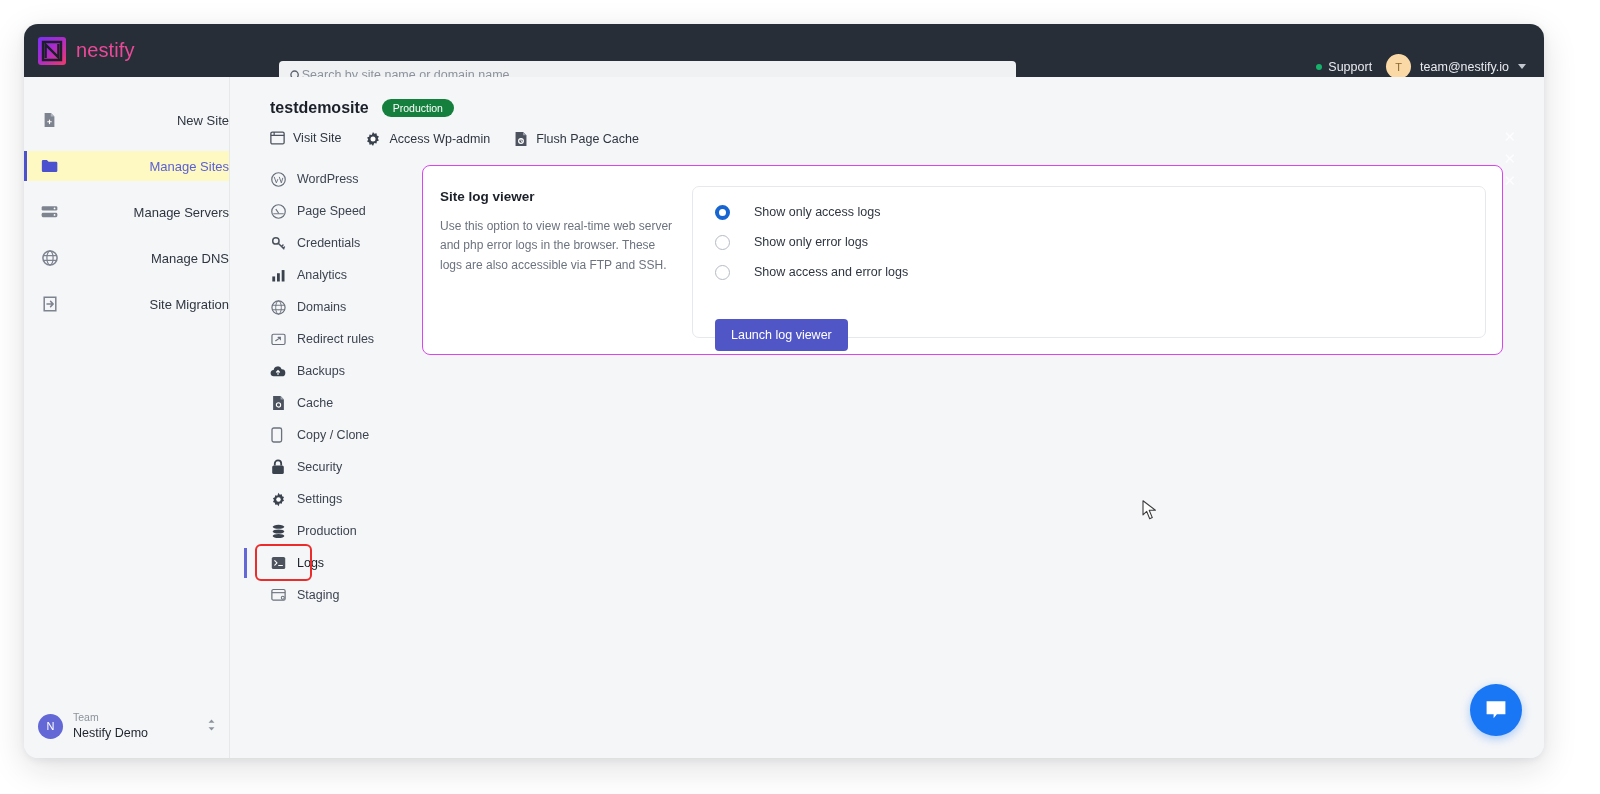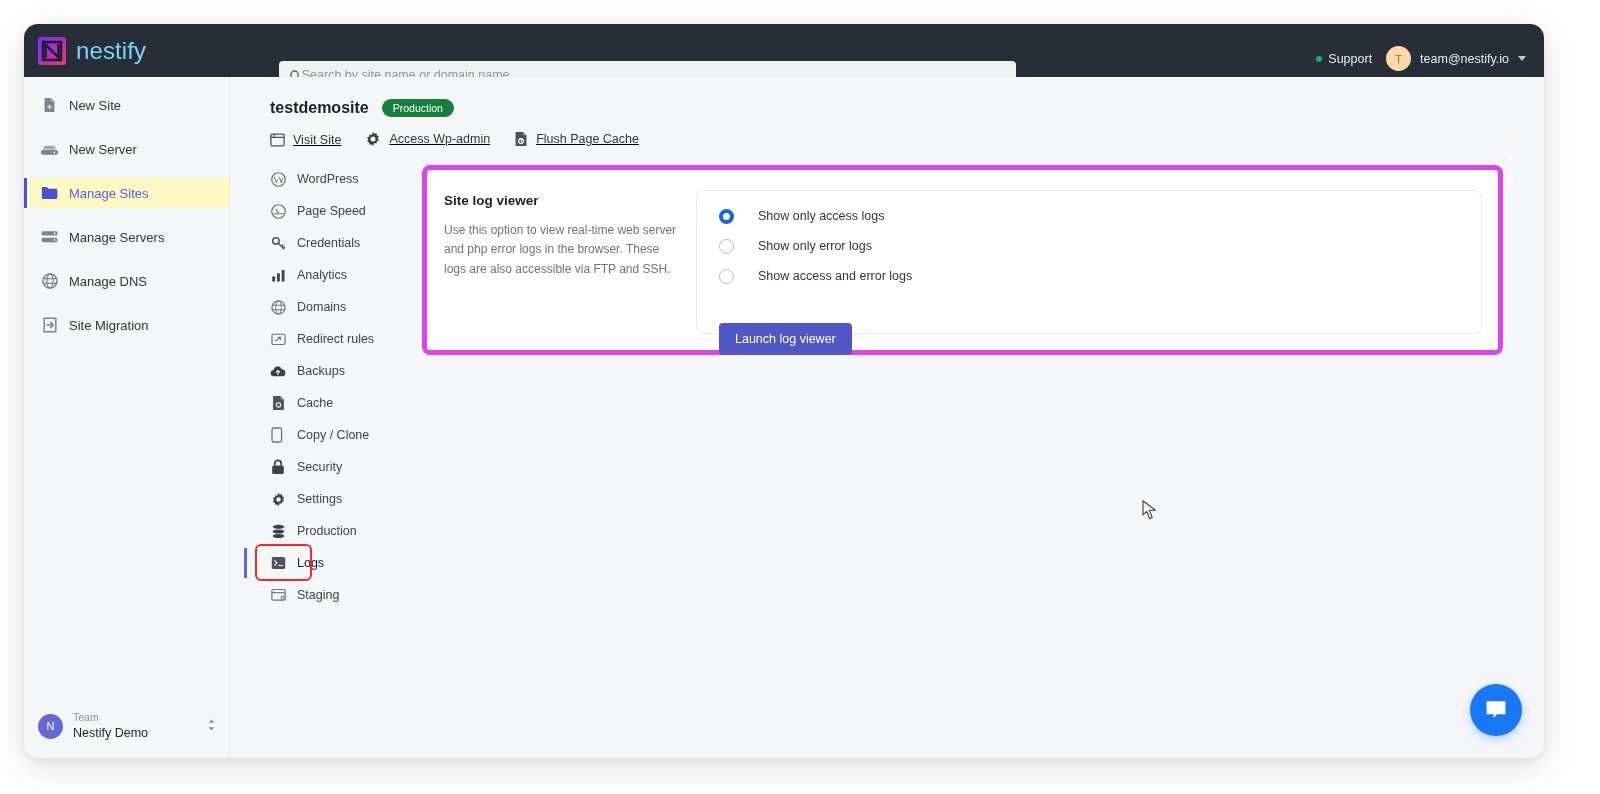--- a/index.html
+++ b/index.html
@@ -29,7 +29,7 @@
   .logo-mark { width:28px; height:28px; border-radius:3px; position:relative; overflow:hidden;
     background:linear-gradient(135deg,#7b2ff7 0%,#a62bd0 42%,#ef3a69 100%); }
   .logo-mark svg { position:absolute; inset:0; }
-  .brand-name { color:#7dd3fc; font-size:24px; letter-spacing:.1px; }
+  .brand-name { color:#ec4899; font-size:20px; letter-spacing:.1px; }
 
   .search-wrap { position:absolute; left:255px; top:37px; width:737px; height:28px; }
   .search-box {

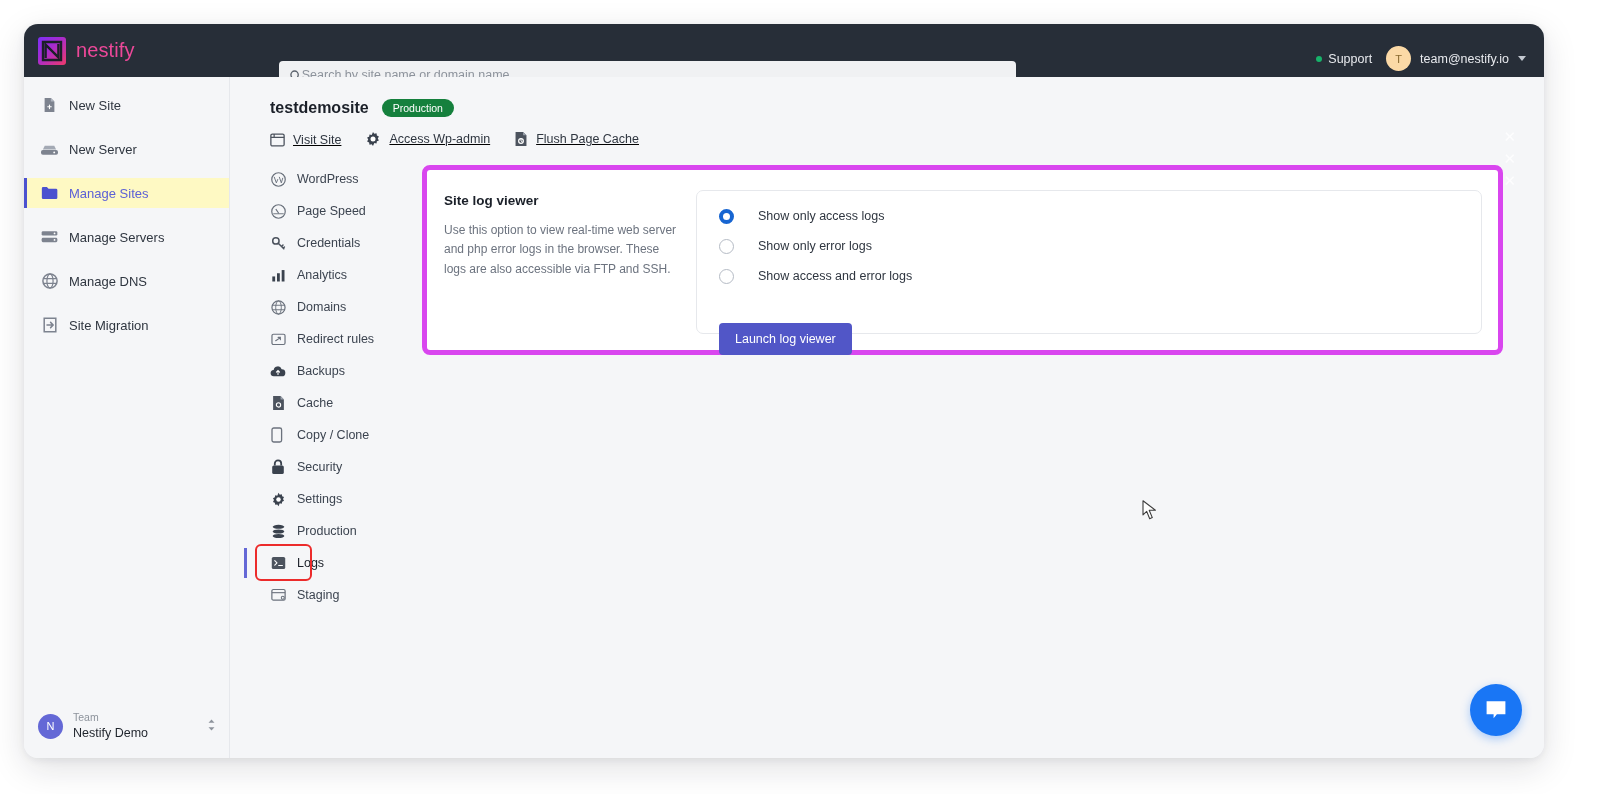--- a/index.html
+++ b/index.html
@@ -42,7 +42,7 @@
   }
   .search-box input::placeholder { color:#8d939c; }
 
-  .top-right { position:absolute; right:18px; top:8px; height:53px; display:flex; align-items:center; gap:14px; }
+  .top-right { position:absolute; right:18px; top:16px; height:53px; display:flex; align-items:center; gap:14px; }
   .support { display:flex; align-items:center; gap:6px; color:#e8eaee; font-size:12.5px; }
   .dot-green { width:6px; height:6px; border-radius:50%; background:#17b26a; }
   .user-chip { display:flex; align-items:center; gap:9px; cursor:pointer; }

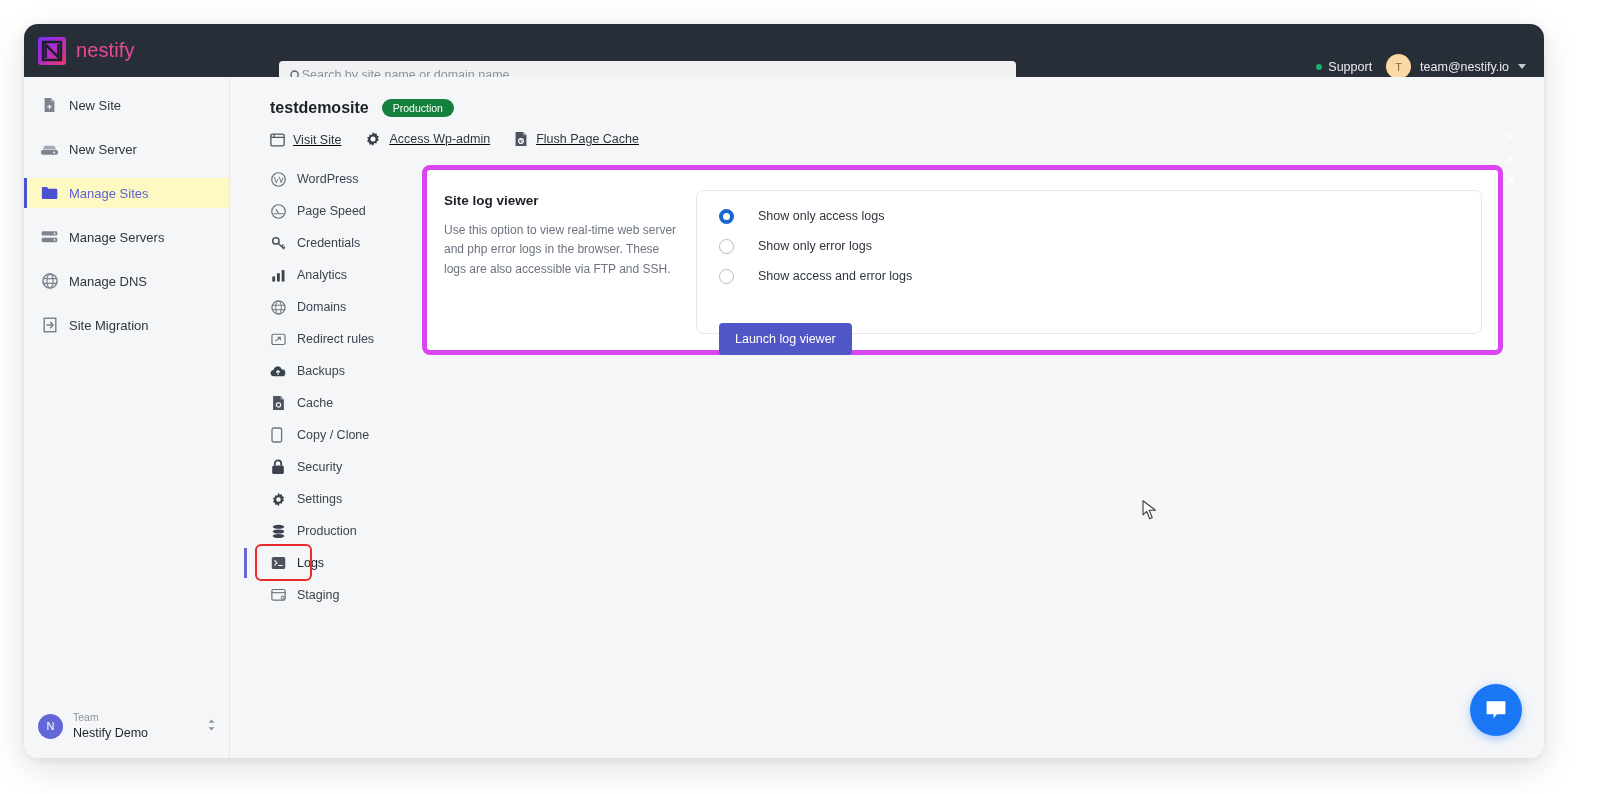--- a/index.html
+++ b/index.html
@@ -61,8 +61,8 @@
   .side-list { padding-top:12px; }
   .side-item {
     position:relative; display:flex; align-items:center; gap:11px;
-    height:30px; margin:1px 0 14px 0; padding-left:17px; cursor:pointer;
-    color:#2f3640; font-size:13px;
+    height:30px; margin:16px 0 14px 0; padding-left:17px; cursor:pointer;
+    color:#2f3640; font-size:13px;justify-content:space-between;
   }
   .side-item.active { background:#fef9c3; color:#5b60d6; }
   .side-item.active::before {

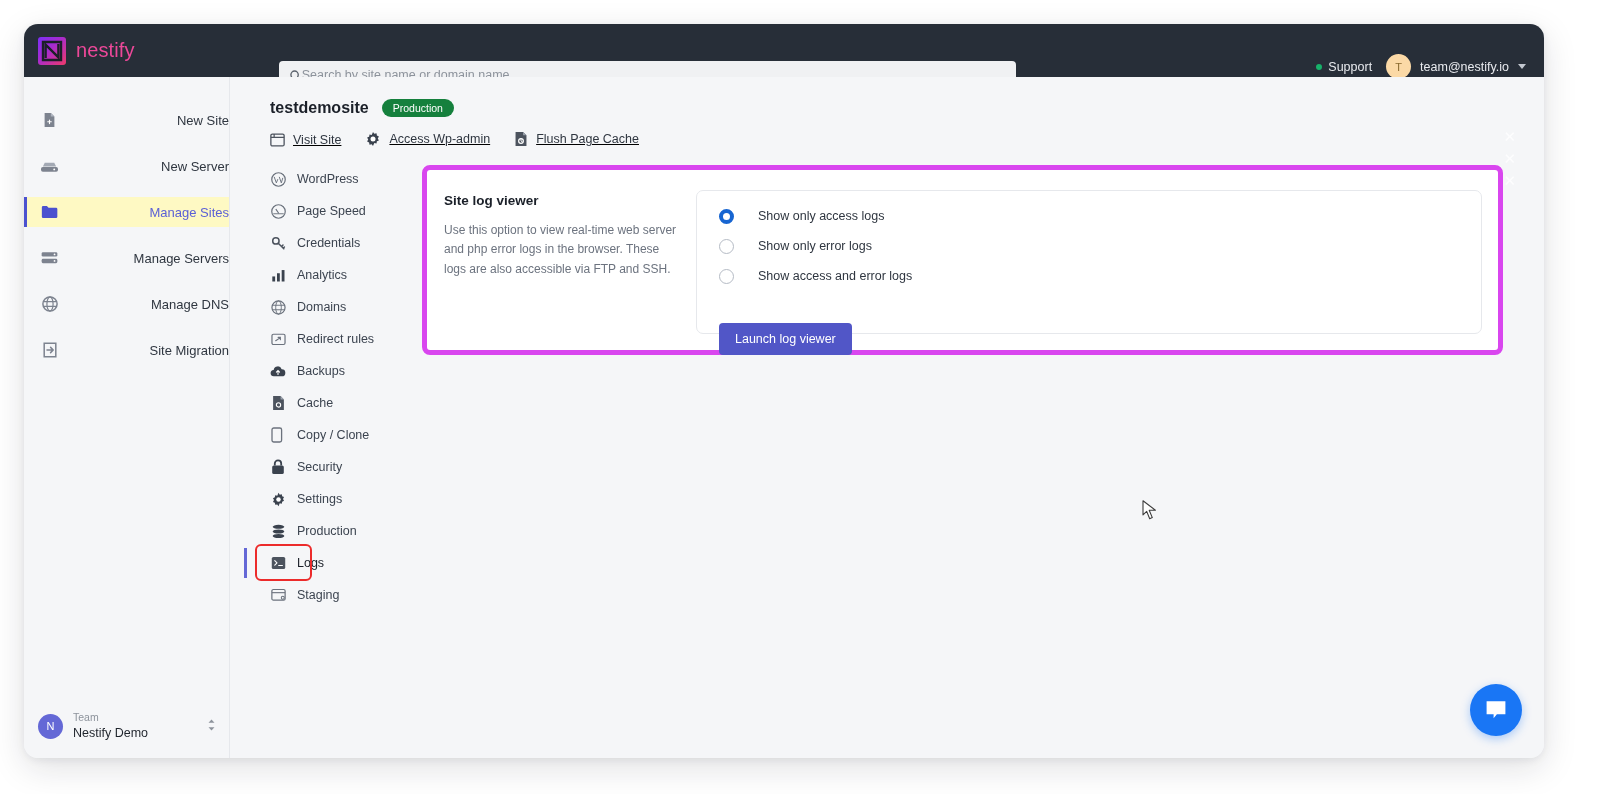--- a/index.html
+++ b/index.html
@@ -93,7 +93,7 @@
   .badge-prod {
     background:#15803d; color:#fff; font-size:10.5px; padding:3px 11px; border-radius:10px;
   }
-  .site-actions { display:flex; align-items:flex-end; gap:24px; margin-top:14px;text-decoration:underline; }
+  .site-actions { display:flex; align-items:flex-start; gap:24px; margin-top:14px; }
   .site-action { display:flex; align-items:center; gap:8px; font-size:12.5px; color:#2f3640; cursor:pointer; }
 
   .body-row { display:flex; margin-top:18px; }

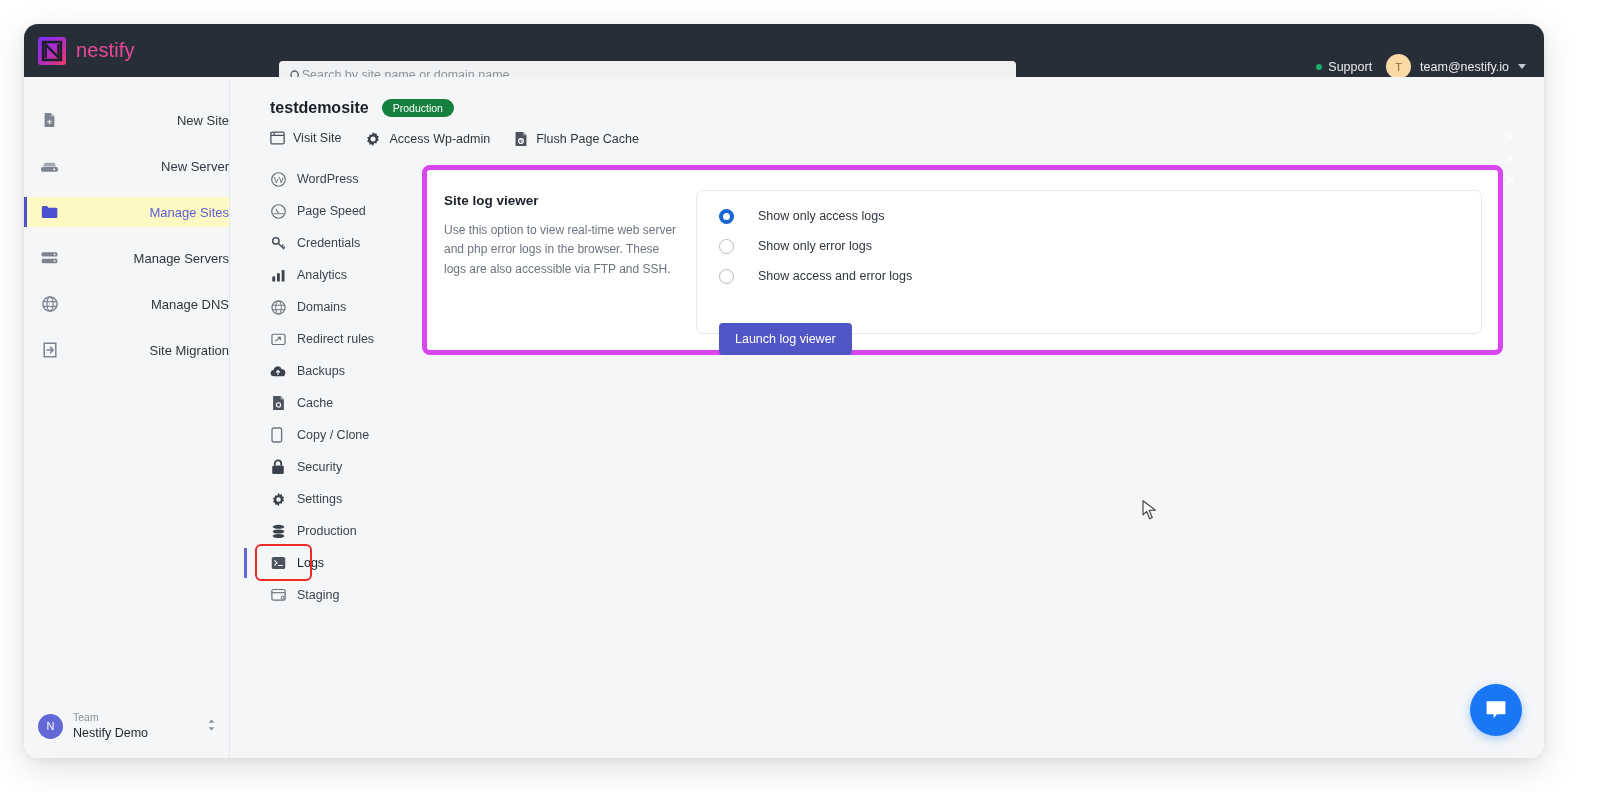--- a/index.html
+++ b/index.html
@@ -199,16 +199,6 @@
         <span>New Site</span>
       </div>
 
-      <div class="side-item">
-        <span class="side-ico">
-          <svg width="17" height="12" viewBox="0 0 18 12">
-            <path d="M2 7h14a2 2 0 012 2v1a2 2 0 01-2 2H2a2 2 0 01-2-2V9a2 2 0 012-2z" fill="#7d838f"></path>
-            <path d="M4 2.5h10l2 4H2z" fill="#a3a9b4"></path>
-            <circle cx="14" cy="9.6" r="1" fill="#fff"></circle>
-          </svg>
-        </span>
-        <span>New Server</span>
-      </div>
 
       <div class="side-item active">
         <span class="side-ico">

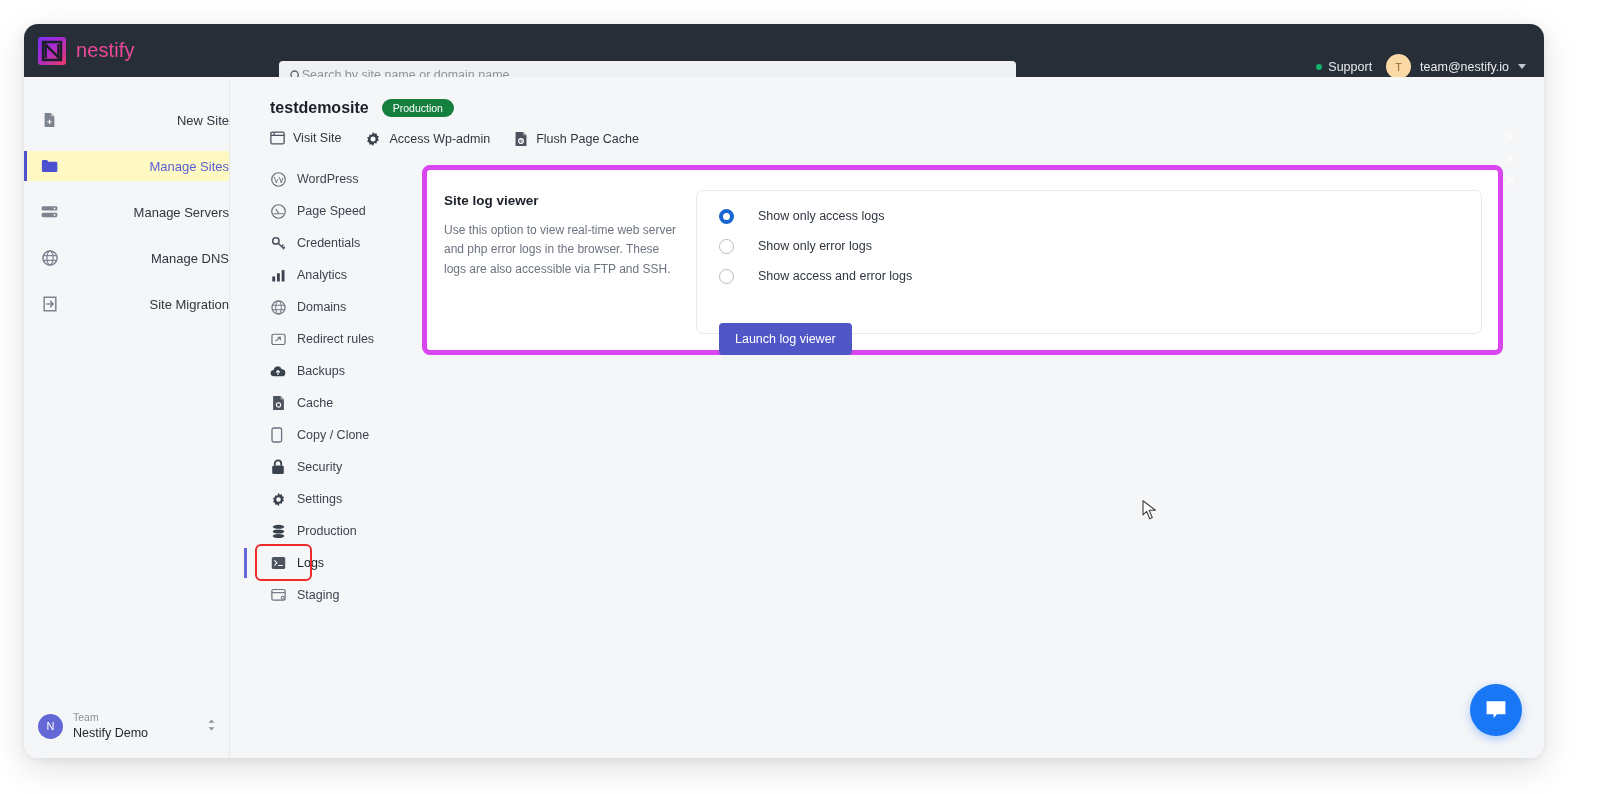--- a/index.html
+++ b/index.html
@@ -113,7 +113,7 @@
   .sub-ico { width:16px; height:16px; display:flex; align-items:center; justify-content:center; flex:0 0 16px; }
 
   .card {
-    flex:1; margin-right:41px; background:#fff; border:5px solid #d946ef;
+    flex:1; margin-right:41px; background:#fff; border:1px solid #d946ef;
     border-radius:8px; height:190px; display:flex; padding:20px 16px 0 16px;
   }
   .card-left { width:238px; padding:3px 0 0 1px; }

